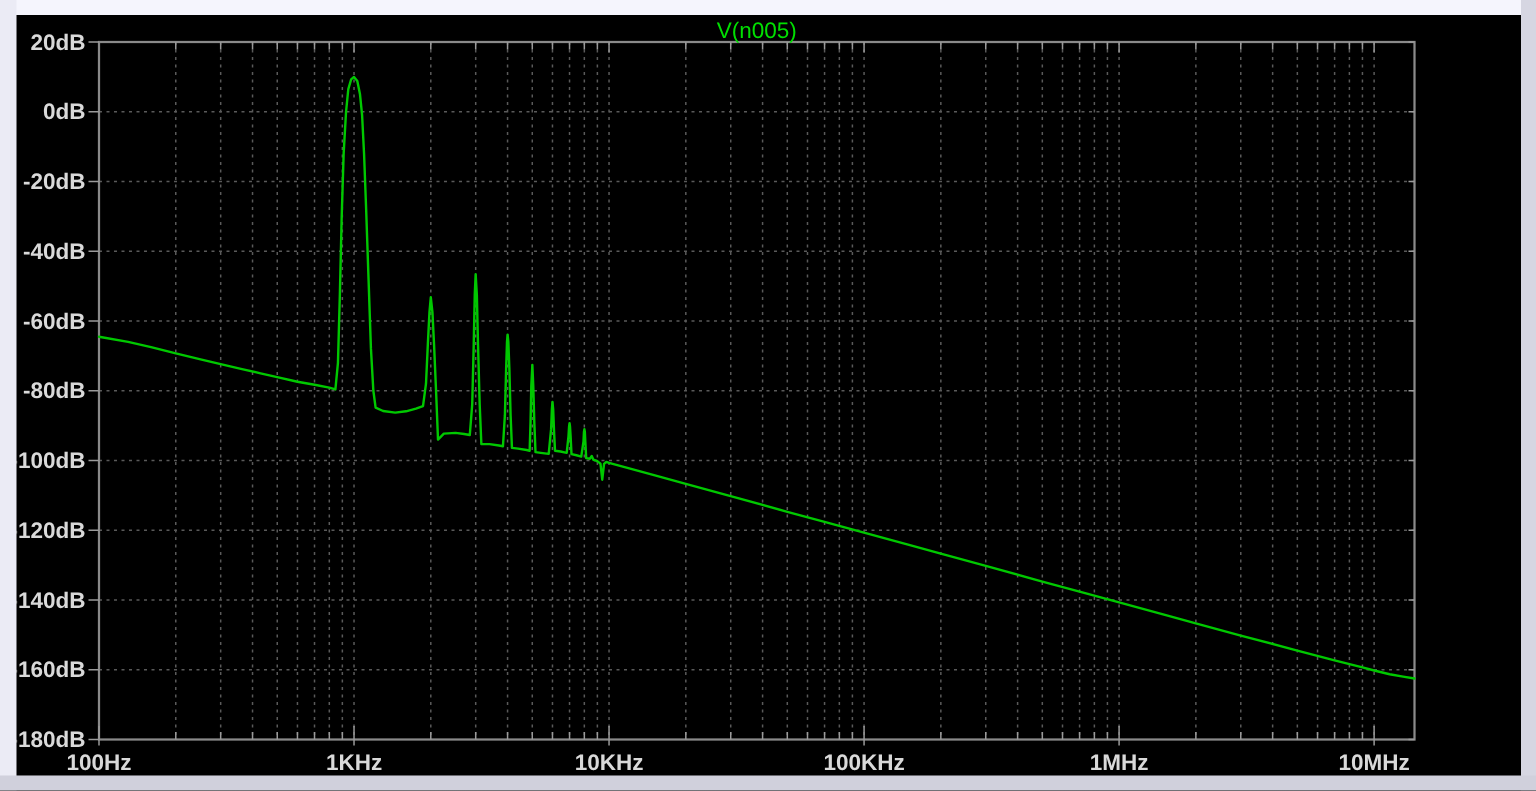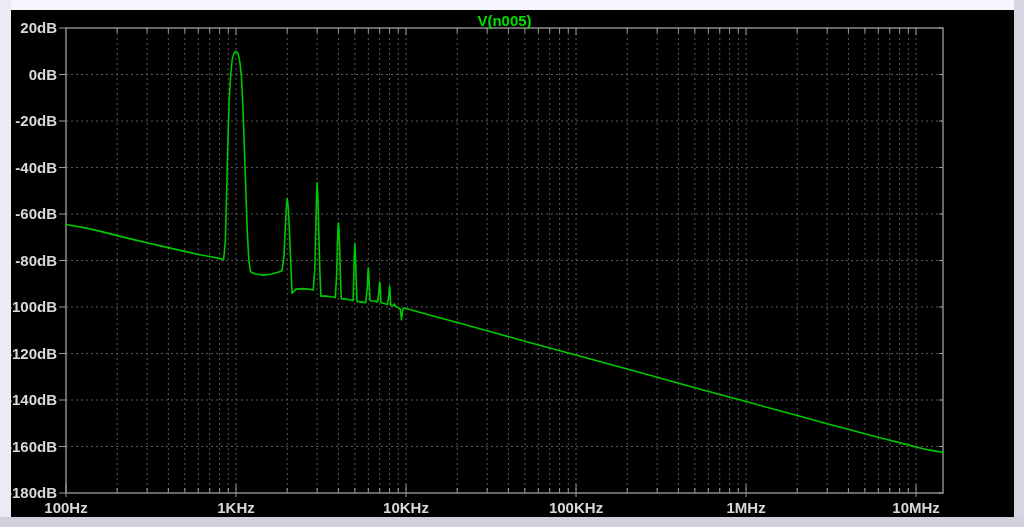--- a/index.html
+++ b/index.html
@@ -12,7 +12,7 @@
   .panel { position:absolute; left:11px; top:10px; width:1003px; height:507px; background:#000; }
   .plot-title {
     position:absolute; left:55px; top:2px; width:877px; text-align:center;
-    font-size:15px; font-weight:bold; color:#00df00; letter-spacing:0px;
+    font-size:15px; font-weight:normal; color:#00df00; letter-spacing:0px;
   }
   svg text { font-family:"Liberation Sans", sans-serif; font-size:15px; font-weight:bold; }
 </style>

